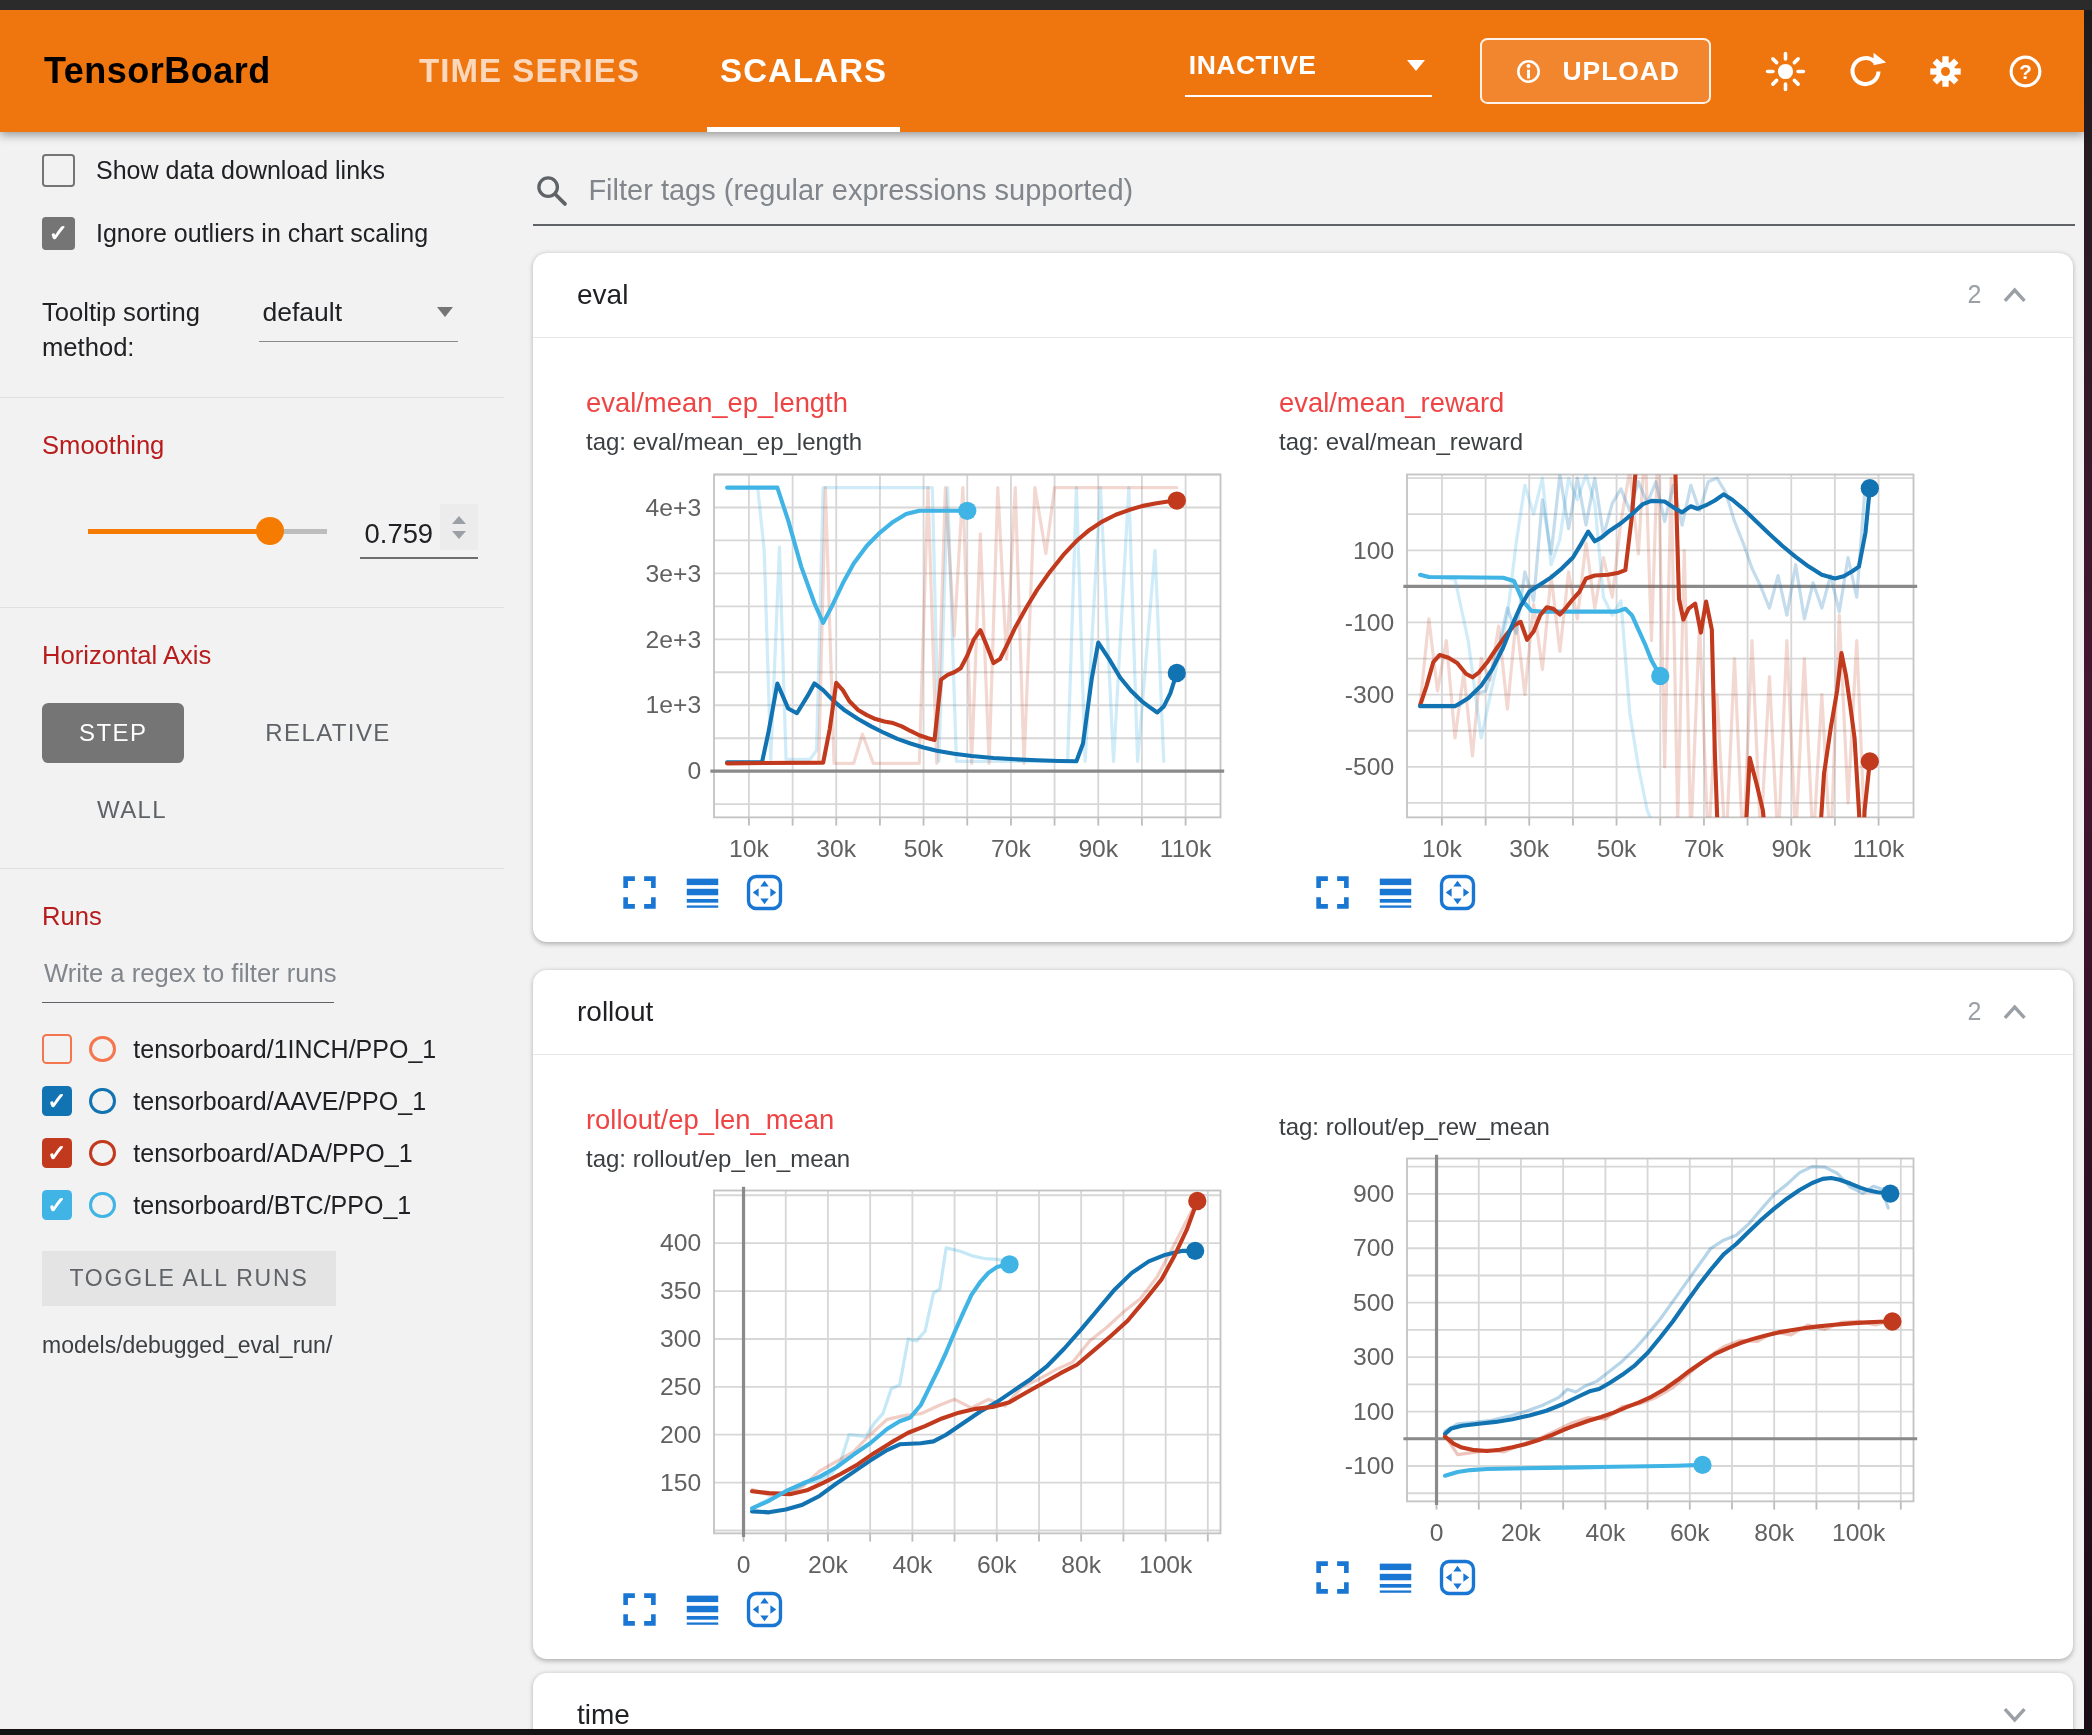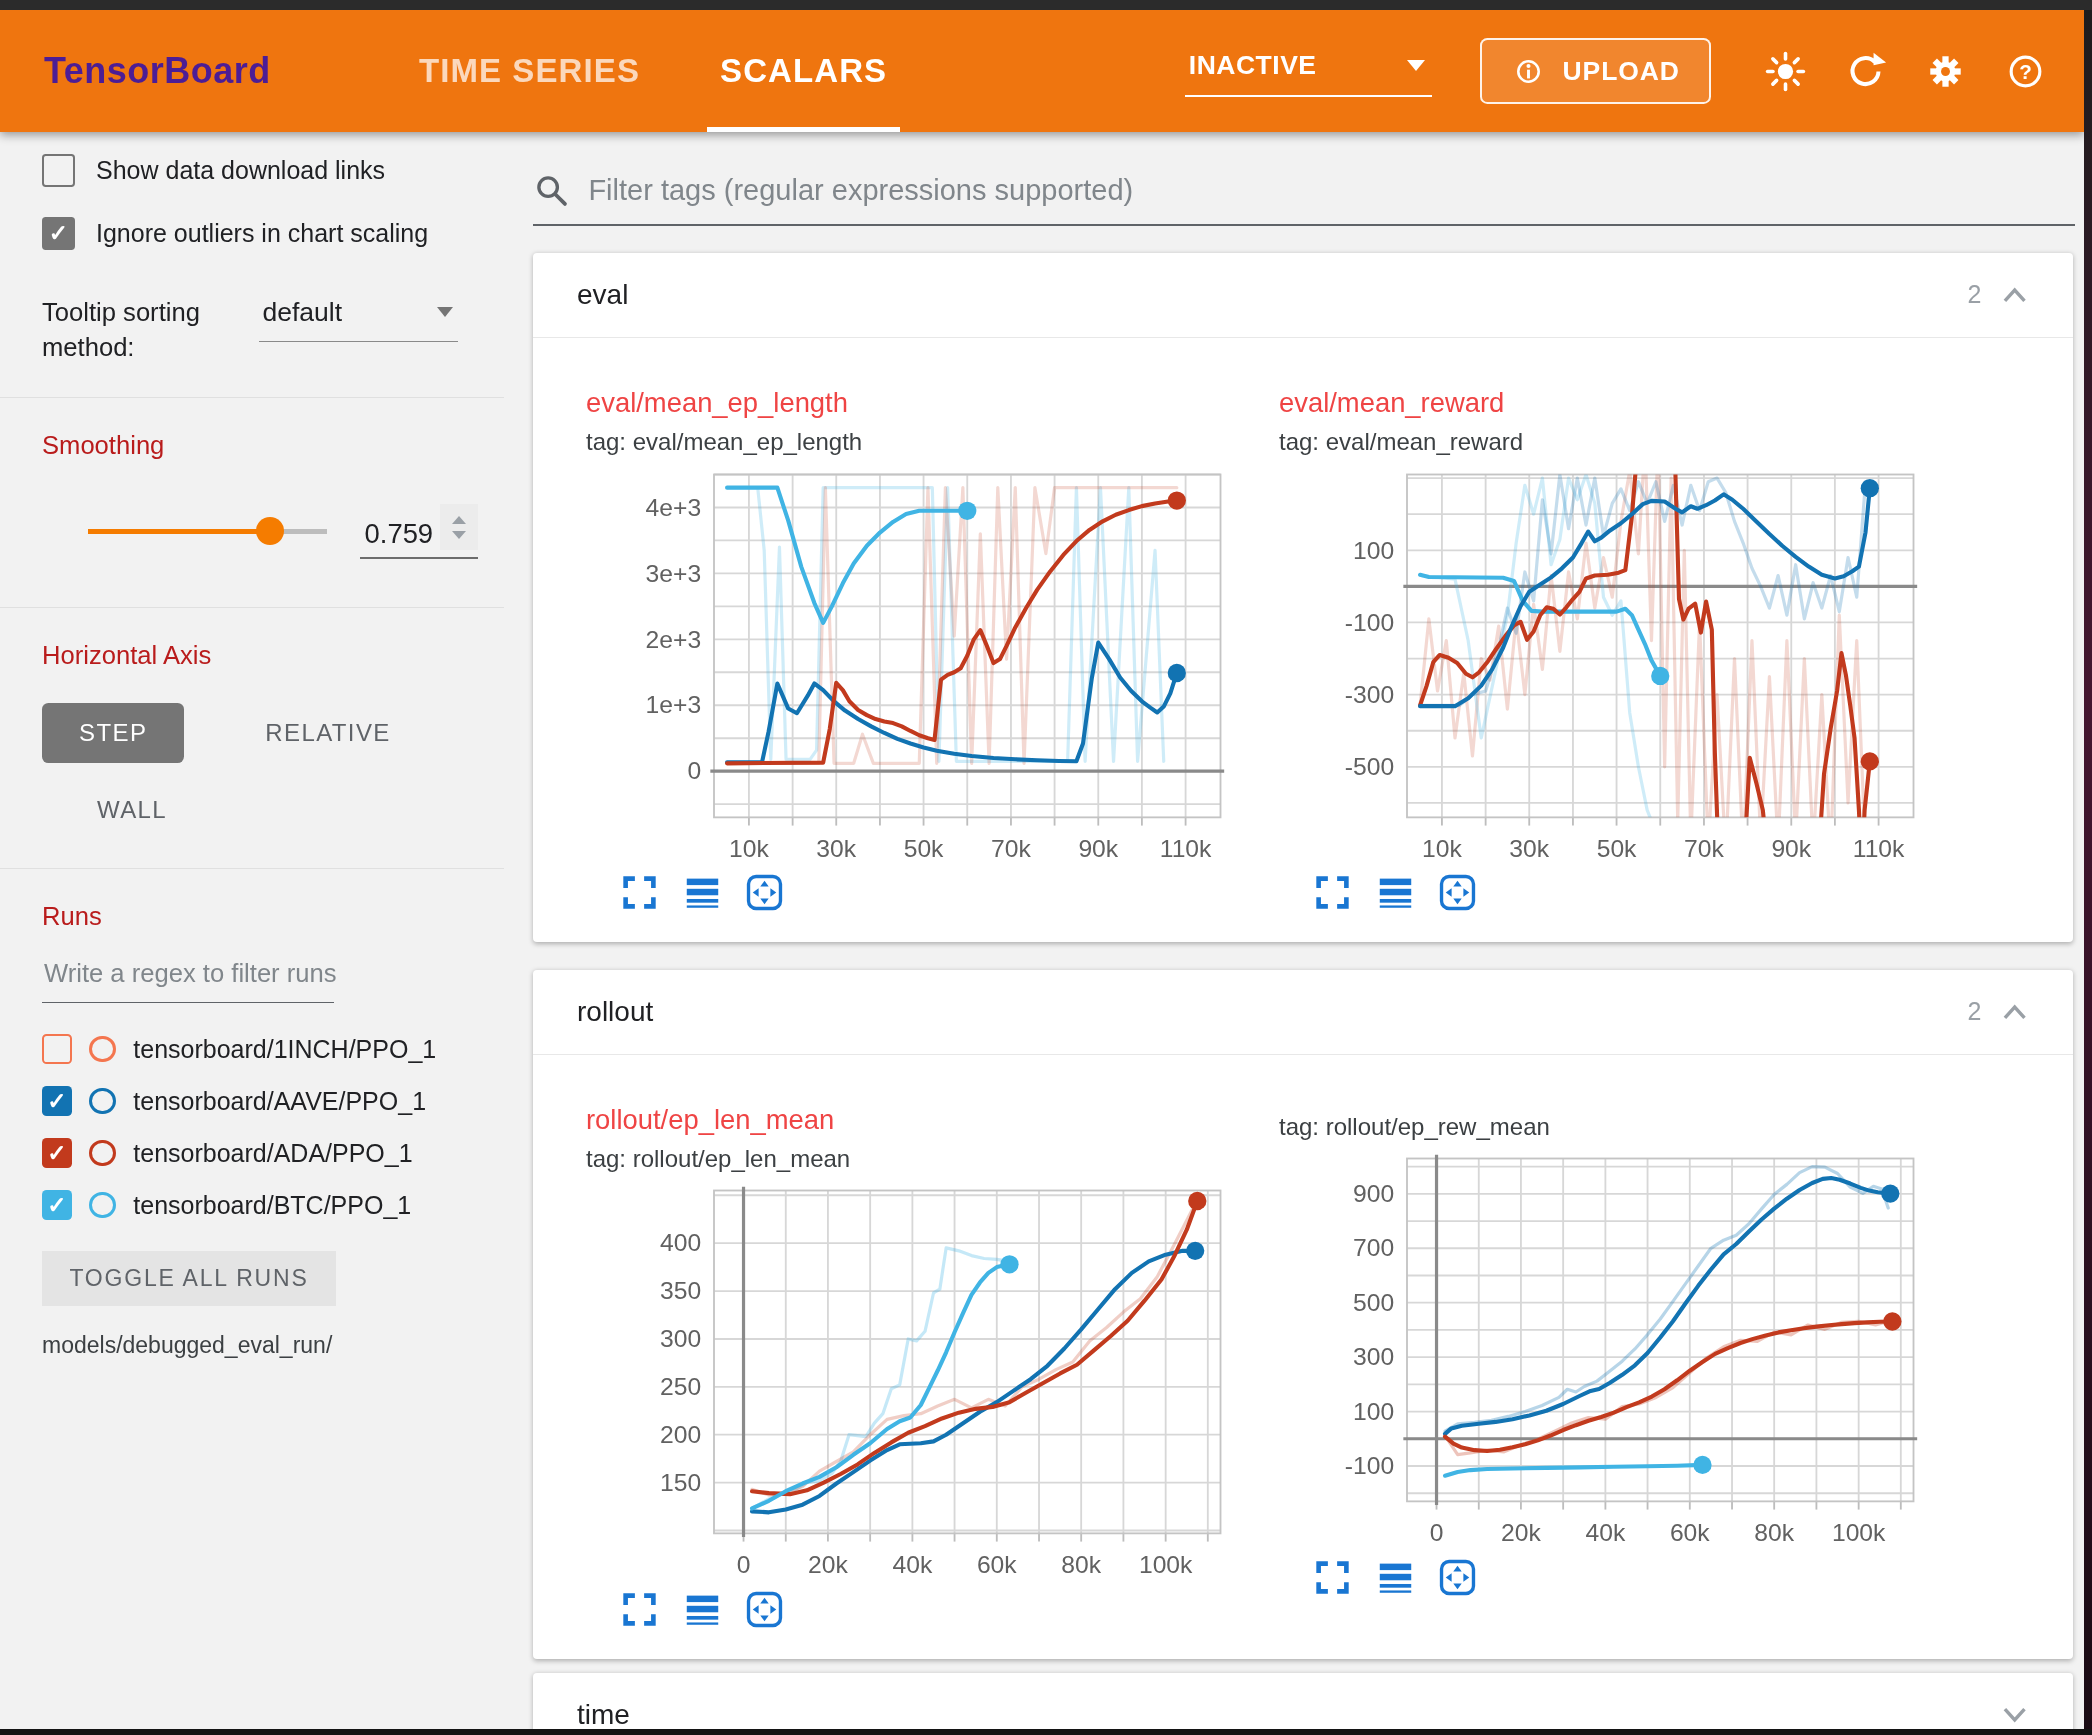--- a/index.html
+++ b/index.html
@@ -13,7 +13,7 @@
   
   .appbar{position:absolute;top:10px;left:0;right:8.2px;height:122px;background:#ef750f;
     display:flex;align-items:center;box-shadow:0 2.7px 9.1px rgba(0,0,0,.38);z-index:40;}
-  .logo{font-size:36px;font-weight:bold;color:#4c1d95;margin-left:44px;letter-spacing:0.5px;}
+  .logo{font-size:36px;font-weight:bold;color:#000000;margin-left:44px;letter-spacing:0.5px;}
   .tabs{display:flex;height:100%;margin-left:108px;}
   .tab{display:flex;align-items:center;padding:0 40px;font-size:33px;font-weight:700;
     letter-spacing:1.1px;color:rgba(255,255,255,.72);position:relative;cursor:pointer;}

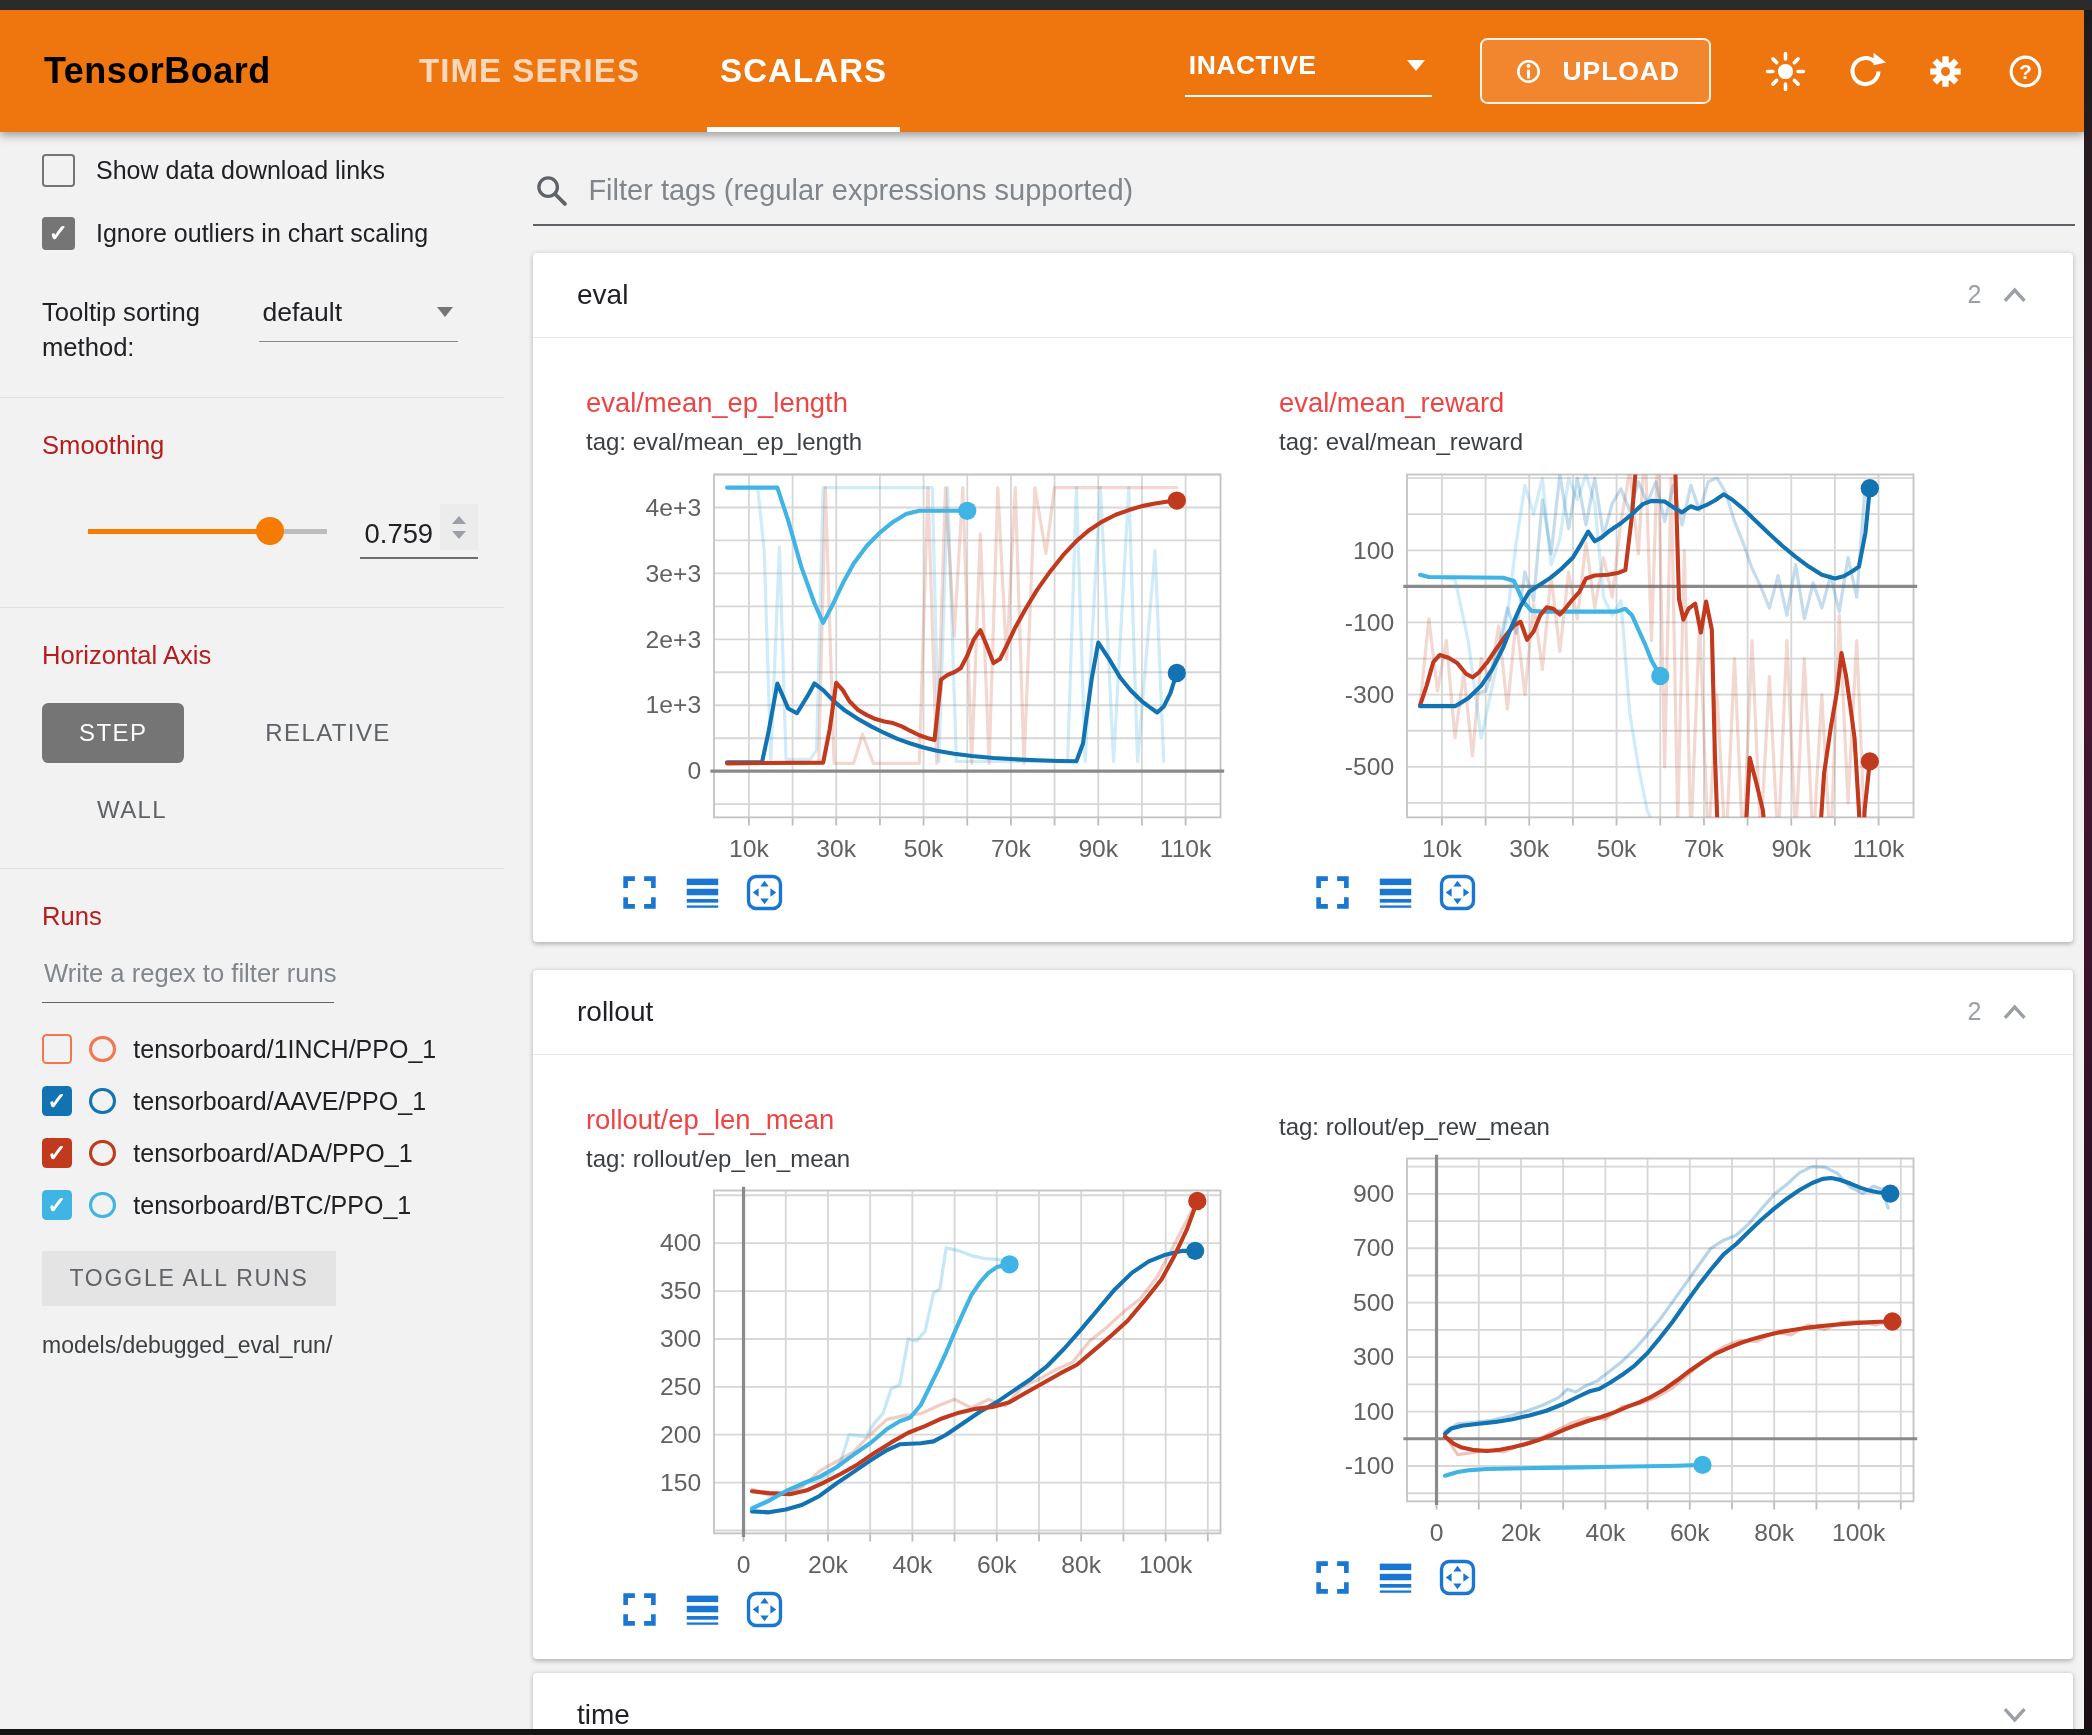--- a/index.html
+++ b/index.html
@@ -76,7 +76,7 @@
   .filter-row input{border:none;outline:none;background:transparent;flex:1;font-size:29px;color:#202124;
     font-family:"Liberation Sans",sans-serif;}
   .filter-row input::placeholder{color:#80868b;}
-  .card{background:#fff;margin:27.4px 11px 0 29px;border-radius:4px;box-shadow:0 1.8px 5.5px rgba(0,0,0,.28);}
+  .card{background:#fff;margin:27.4px 11px 0 29px;border-radius:14px;box-shadow:0 1.8px 5.5px rgba(0,0,0,.28);}
   .card-header{display:flex;align-items:center;justify-content:space-between;height:84px;padding:0 44px;}
   .card-header.open{border-bottom:1.8px solid #e8e8e8;}
   .card-title{font-size:28px;color:#202124;}

